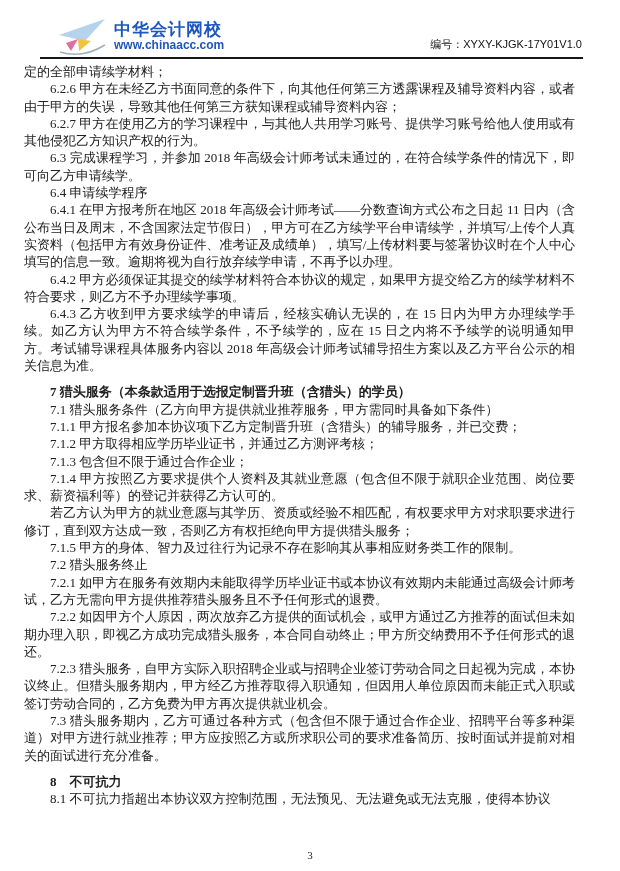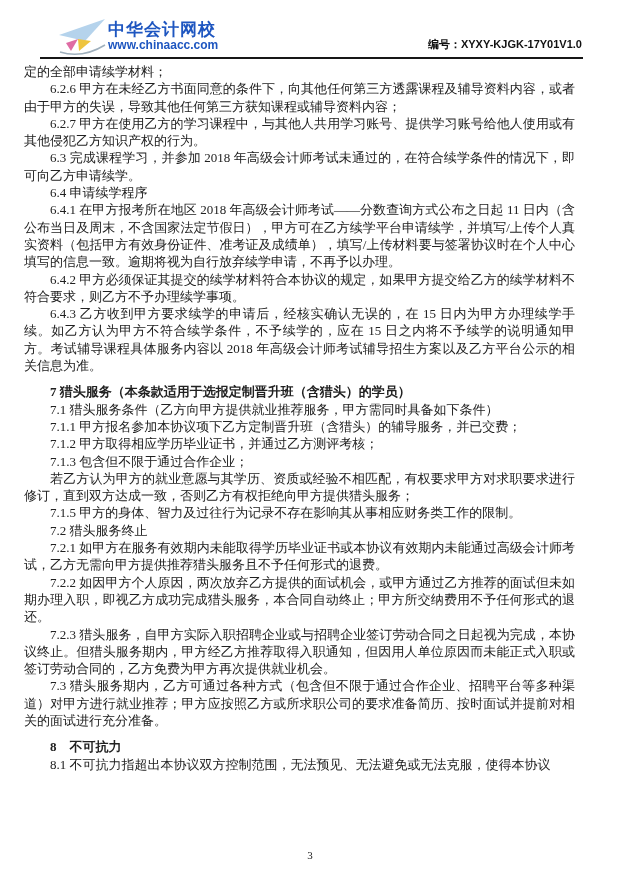--- a/index.html
+++ b/index.html
@@ -23,7 +23,7 @@
     justify-content: space-between;
     align-items: flex-end;
   }
-  .brand { display: flex; align-items: center; gap: 0; }
+  .brand { display: flex; align-items: center; gap: 6px; }
   .brand svg { display: block; }
   .brand-text { display: flex; flex-direction: column; line-height: 1.05; }
   .brand-name {

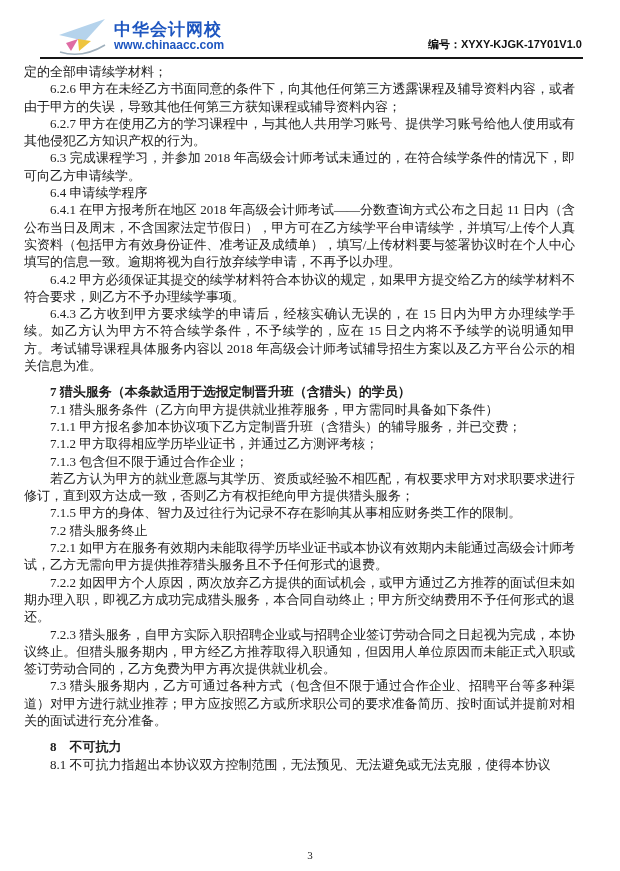--- a/index.html
+++ b/index.html
@@ -41,7 +41,7 @@
   }
   .doc-number {
     font-family: "Liberation Sans", sans-serif;
-    font-weight: bold;
+    font-weight: normal;
     font-size: 11px;
     color: #111111;
     padding-bottom: 4px;

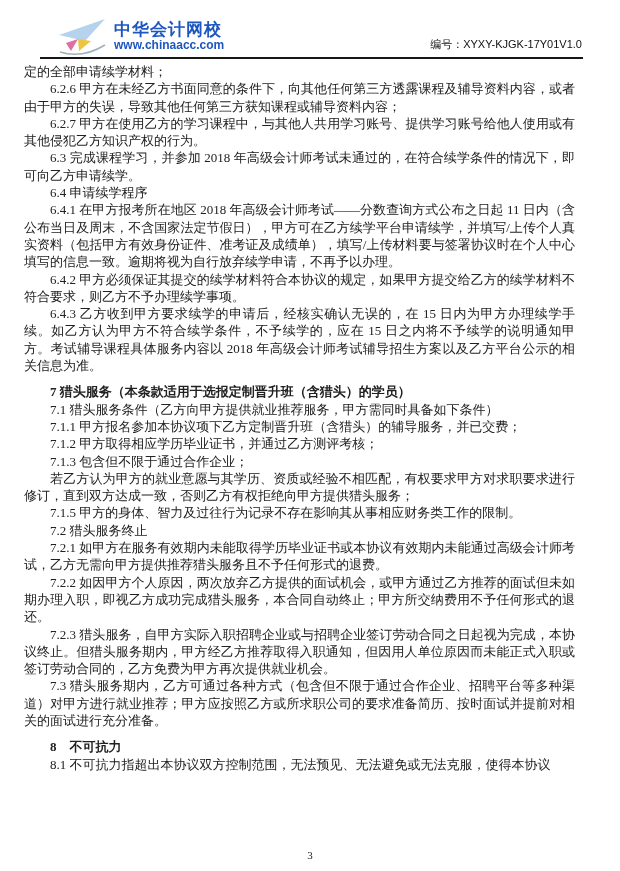--- a/index.html
+++ b/index.html
@@ -115,6 +115,7 @@
       <p class="indent ">7.1.1 甲方报名参加本协议项下乙方定制晋升班（含猎头）的辅导服务，并已交费；</p>
       <p class="indent ">7.1.2 甲方取得相应学历毕业证书，并通过乙方测评考核；</p>
       <p class="indent ">7.1.3 包含但不限于通过合作企业；</p>
+      <p class="indent ">7.1.4 甲方按照乙方要求提供个人资料及其就业意愿（包含但不限于就职企业范围、岗位要求、薪资福利等）的登记并获得乙方认可的。</p>
       <p class="indent ">若乙方认为甲方的就业意愿与其学历、资质或经验不相匹配，有权要求甲方对求职要求进行修订，直到双方达成一致，否则乙方有权拒绝向甲方提供猎头服务；</p>
       <p class="indent ">7.1.5 甲方的身体、智力及过往行为记录不存在影响其从事相应财务类工作的限制。</p>
       <p class="indent ">7.2 猎头服务终止</p>

